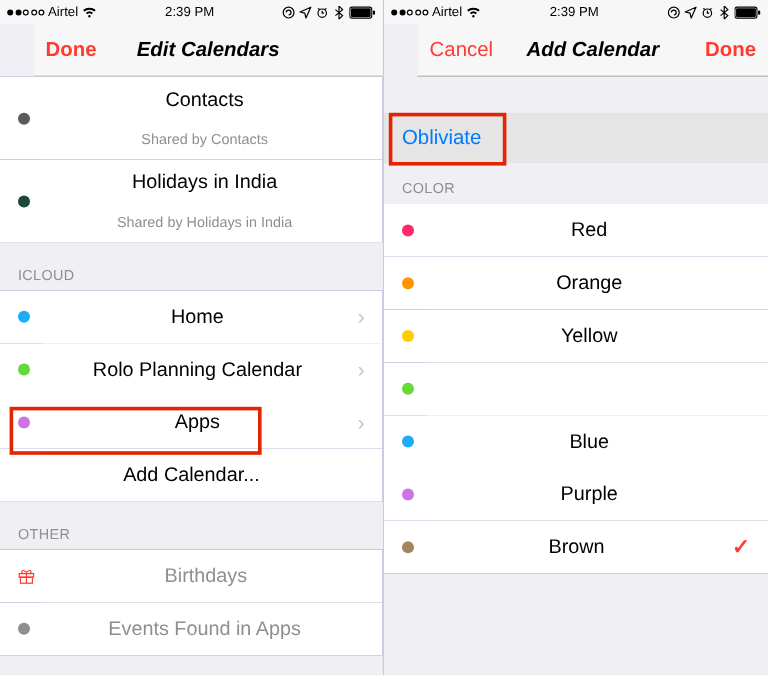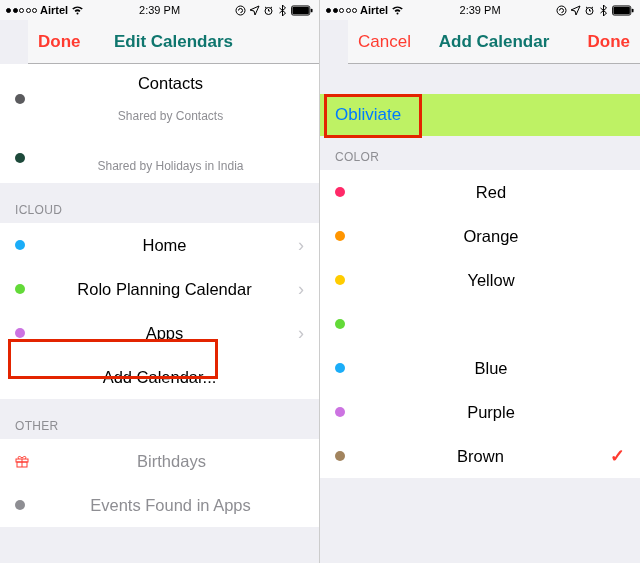--- a/index.html
+++ b/index.html
@@ -16,7 +16,7 @@
 .dot { width: 5px; height: 5px; border-radius: 50%; border: 0.5px solid #000; }
 .dot.filled { background: #000; }
 .dot.empty { background: #fff; }
-.carrier { font-size: 11px; font-weight: bold; }
+.carrier { font-size: 11px; }
 .wifi-icon { width: 13px; height: 10px; }
 .clock { font-size: 11px; font-weight: 400; }
 .s-ic { width: 11px; height: 11px; }

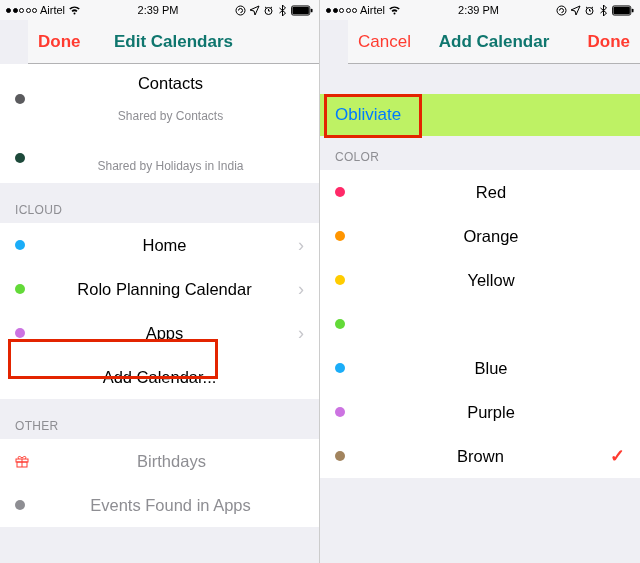--- a/index.html
+++ b/index.html
@@ -24,7 +24,7 @@
 
 
 .nav-bar { height: 44px; background: #f7f7f8; border-bottom: 0.5px solid #b2b2b4; display: flex; align-items: center; justify-content: space-between; padding: 0 10px; position: relative; margin-left: 28px; }
-.nav-title { position: absolute; left: 0; right: 0; text-align: center; font-size: 17px; font-weight: 600; color: #0f766e; pointer-events: none; }
+.nav-title { position: absolute; left: 0; right: 0; text-align: center; font-size: 17px; font-weight: 600; color: #000000; pointer-events: none; font-style: italic; }
 .nav-btn { font-size: 17px; color: #ff3b30; z-index: 1; cursor: pointer; }
 .nav-btn.bold { font-weight: 600; }
 

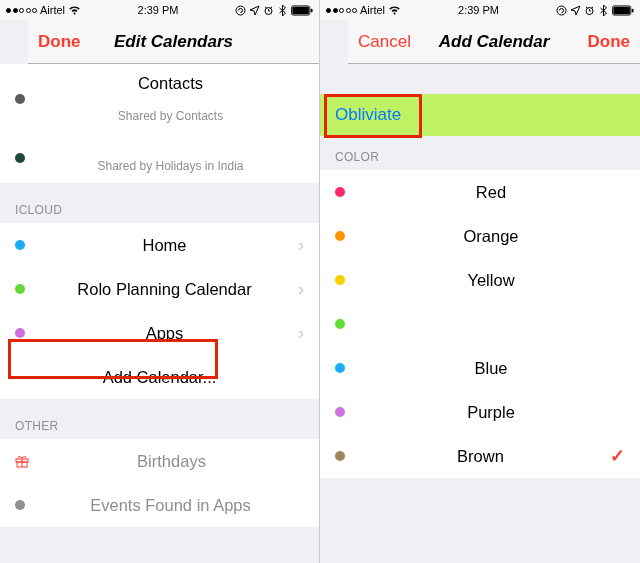--- a/index.html
+++ b/index.html
@@ -45,7 +45,7 @@
 
 
 .input-wrap { background: #fff; padding: 0; }
-.name-input { width: 100%; border: none; background: #bef264; padding: 11px 15px; font-size: 17px; color: #007aff; outline: none; font-family: inherit; }
+.name-input { width: 100%; border: none; background: #e5e5e5; padding: 11px 15px; font-size: 17px; color: #007aff; outline: none; font-family: inherit; }
 .name-input::placeholder { color: #c7c7cc; }
 
 

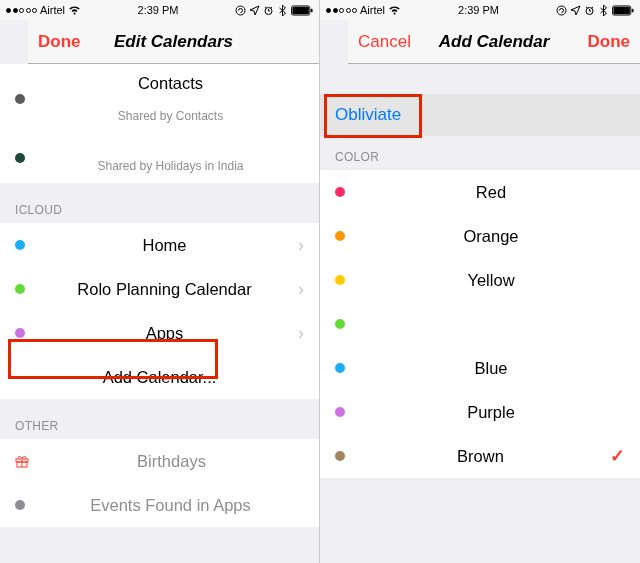--- a/index.html
+++ b/index.html
@@ -117,6 +117,7 @@
     <div class="list-item no-sep">
       <span class="color-dot" style="background:#1d493a"></span>
       <div class="item-body">
+        <span class="item-label">Holidays in India</span>
         <span class="item-sub">Shared by Holidays in India</span>
       </div>
     </div>

